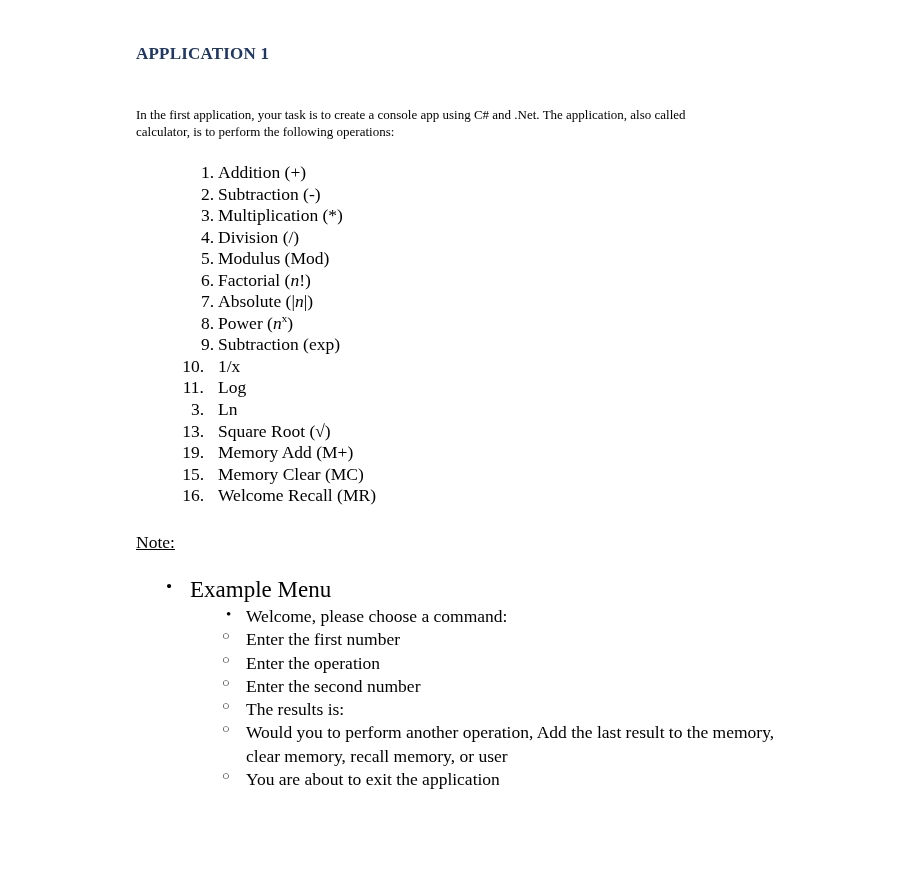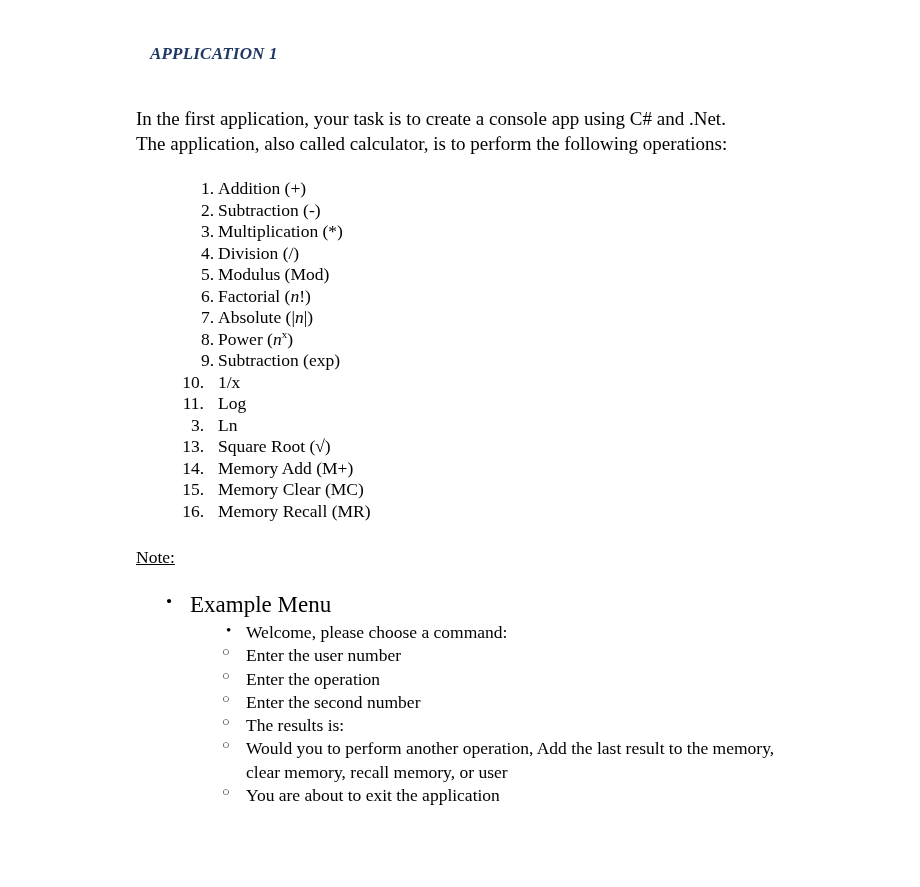--- a/index.html
+++ b/index.html
@@ -27,8 +27,7 @@
     font-weight: bold;
     color: #1F3864;
     letter-spacing: 0.2px;
-    margin: 0 0 42px 14px;
-    font-style: italic;
+    margin: 0 0 42px 0;
   }
   .para {
     font-size: 19px;

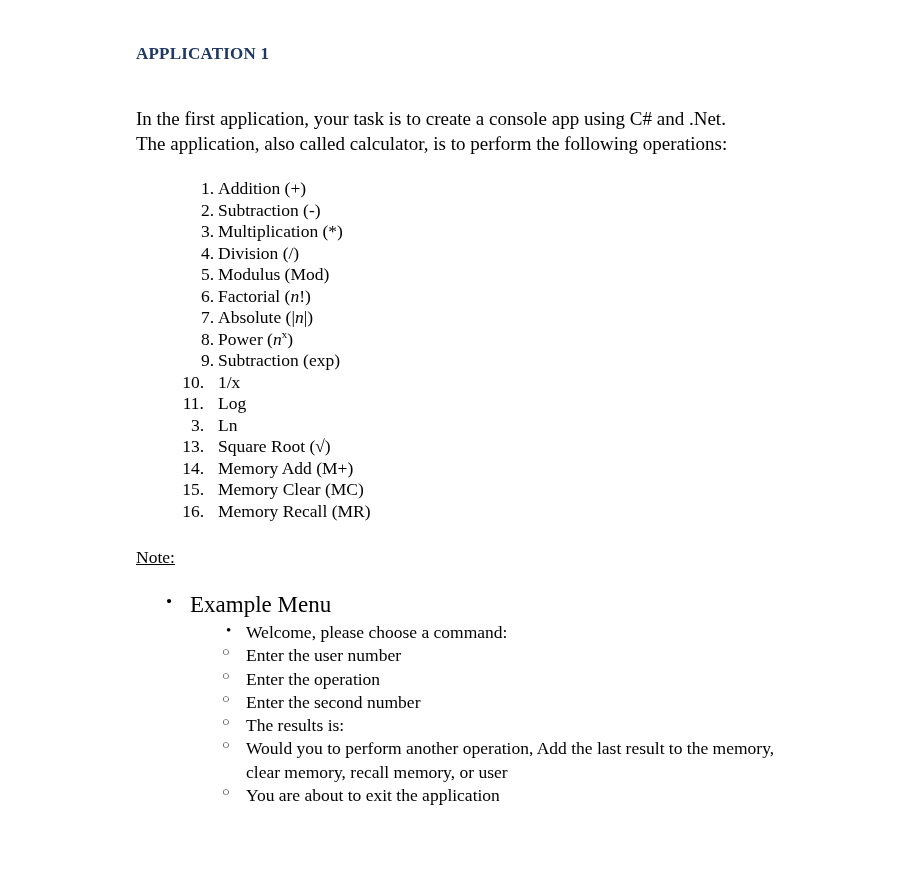--- a/index.html
+++ b/index.html
@@ -30,7 +30,7 @@
     margin: 0 0 42px 0;
   }
   .para {
-    font-size: 19px;
+    font-size: 13px;
     line-height: 1.32;
     margin: 0 0 12px 0;
     max-width: 600px;

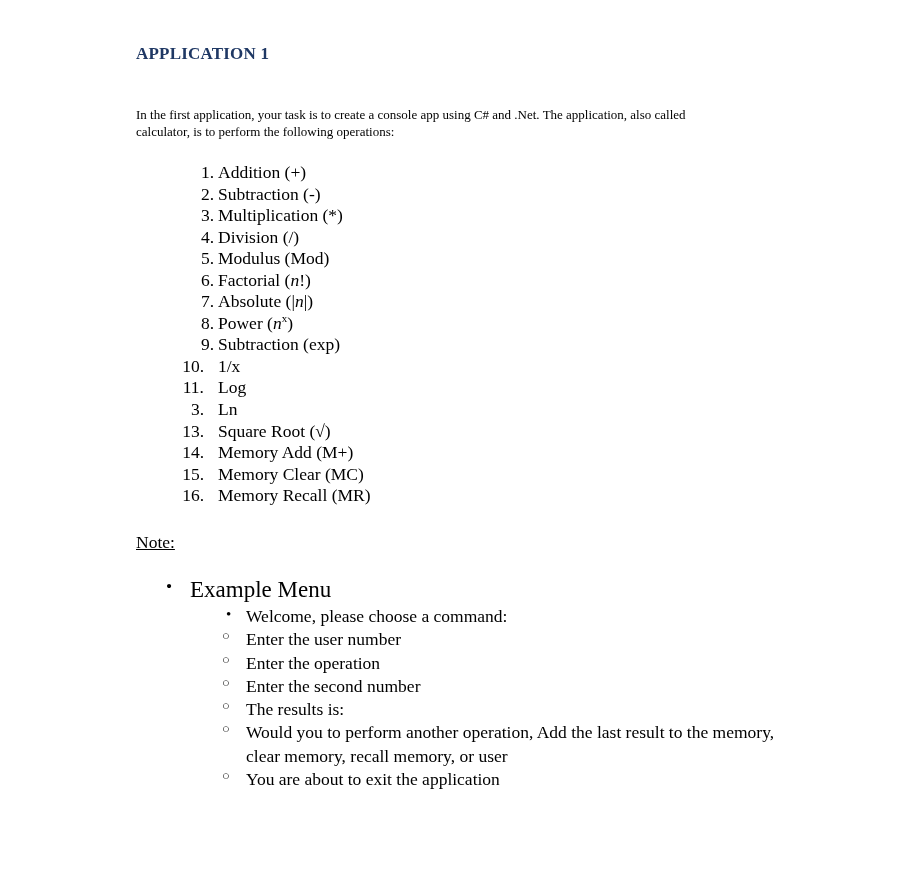--- a/index.html
+++ b/index.html
@@ -141,7 +141,7 @@
     <li><span class="num wide">11.</span><span>Log</span></li>
     <li><span class="num wide">3.</span><span>Ln</span></li>
     <li><span class="num wide">13.</span><span>Square Root (√)</span></li>
-    <li><span class="num wide">14.</span><span>Memory Add (M+)</span></li>
+    <li><span class="num wide">19.</span><span>Memory Add (M+)</span></li>
     <li><span class="num wide">15.</span><span>Memory Clear (MC)</span></li>
     <li><span class="num wide">16.</span><span>Memory Recall (MR)</span></li>
   </ol>

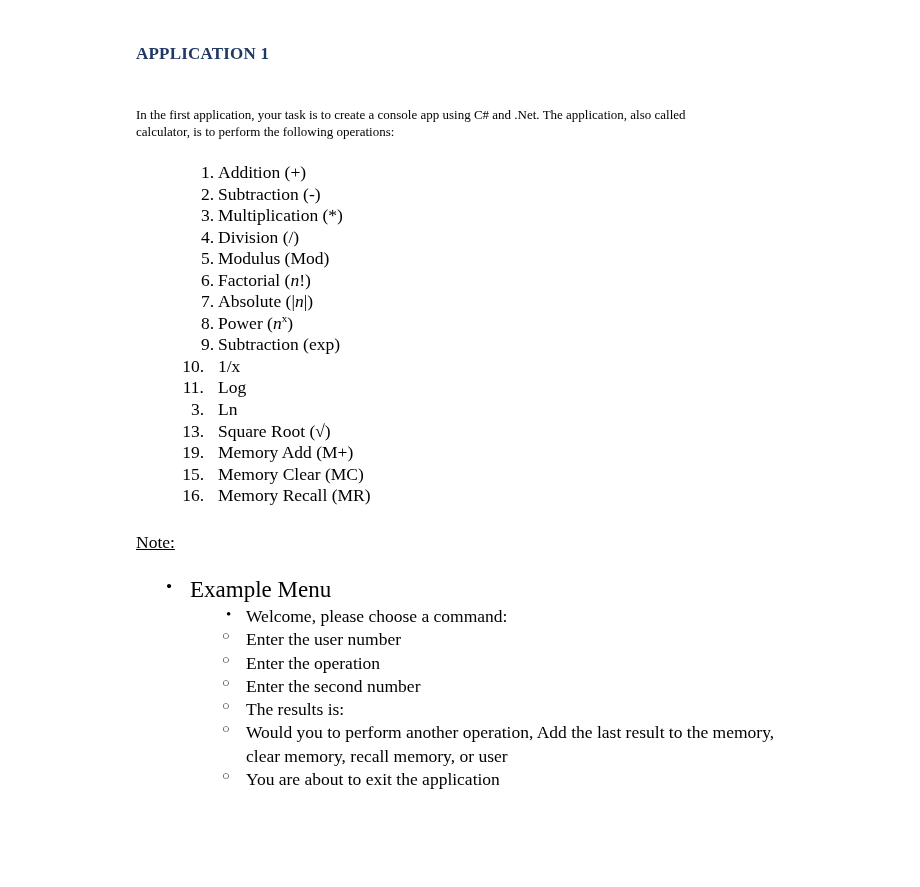--- a/index.html
+++ b/index.html
@@ -143,7 +143,7 @@
     <li><span class="num wide">13.</span><span>Square Root (√)</span></li>
     <li><span class="num wide">19.</span><span>Memory Add (M+)</span></li>
     <li><span class="num wide">15.</span><span>Memory Clear (MC)</span></li>
-    <li><span class="num wide">16.</span><span>Memory Recall (MR)</span></li>
+    <li><span class="num wide">16.</span><span>Welcome Recall (MR)</span></li>
   </ol>
 
   <p class="note-label">Note:</p>

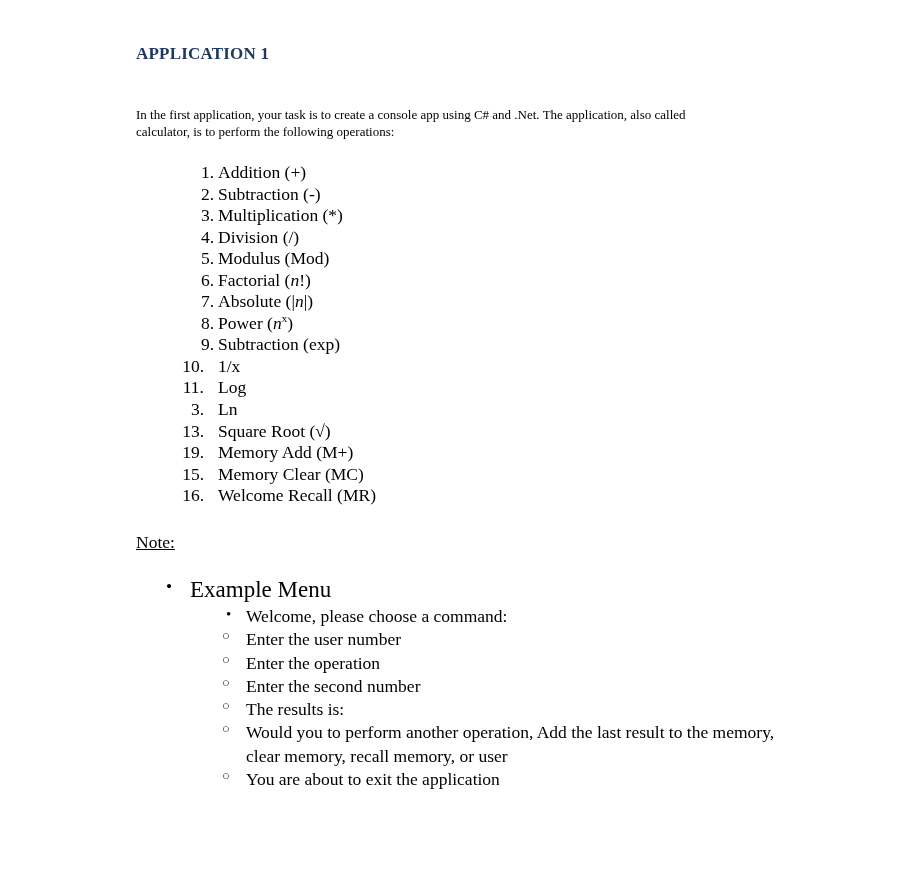--- a/index.html
+++ b/index.html
@@ -160,7 +160,7 @@
     </div>
 
     <ul class="circle-list">
-      <li><span class="circ">○</span><span>Enter the user number</span></li>
+      <li><span class="circ">○</span><span>Enter the first number</span></li>
       <li><span class="circ">○</span><span>Enter the operation</span></li>
       <li><span class="circ">○</span><span>Enter the second number</span></li>
       <li><span class="circ">○</span><span>The results is:</span></li>

